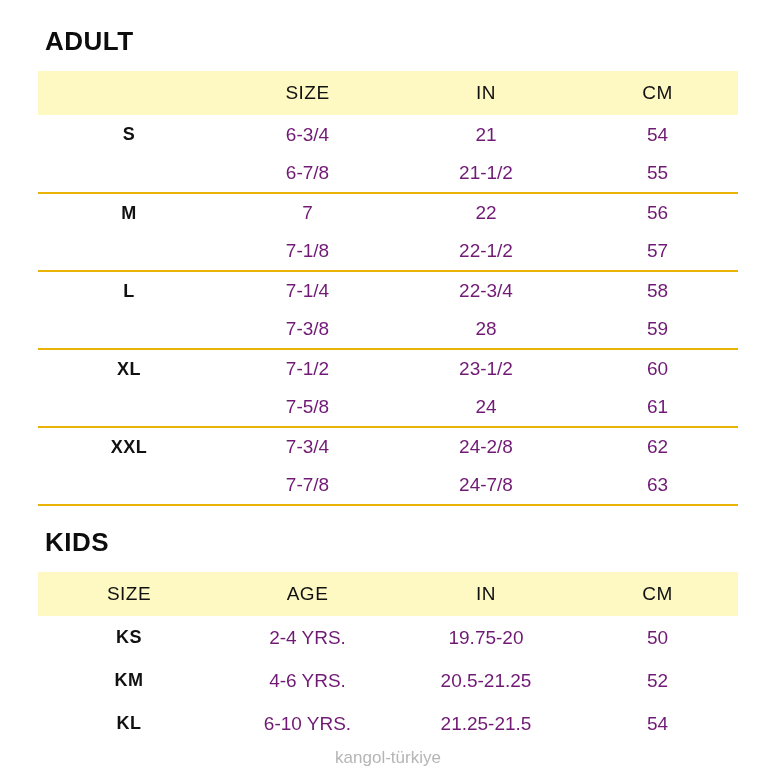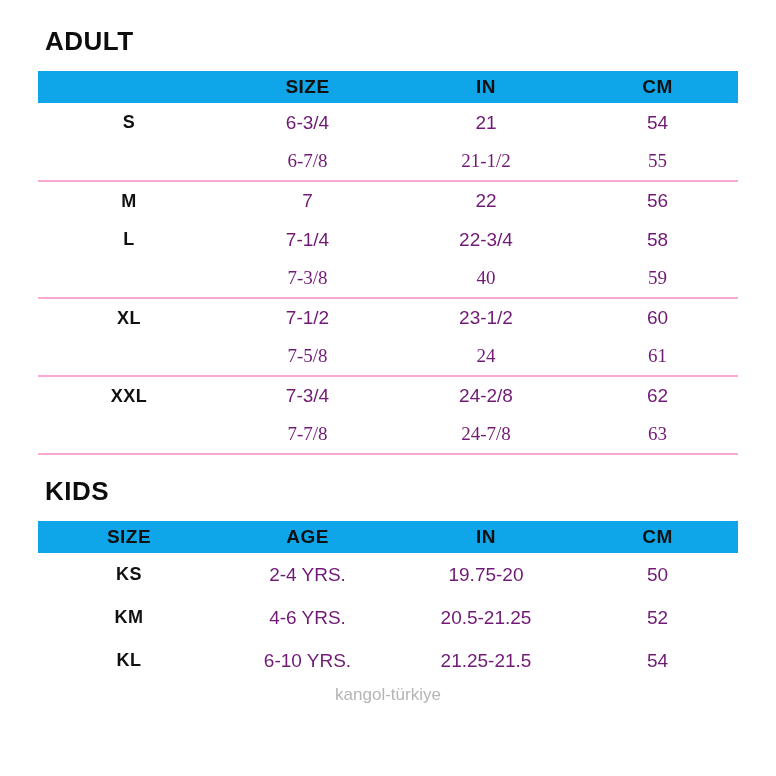--- a/index.html
+++ b/index.html
@@ -34,10 +34,10 @@
   col.c3 { width: 26%; }
   col.c4 { width: 23%; }
   thead th {
-    background: #0ea5e9;
-    height: 32px;
+    background: #fef9c3;
+    height: 44px;
     font-size: 19px;
-    font-weight: 700;
+    font-weight: 400;
     letter-spacing: 0.5px;
     text-align: center;
     vertical-align: middle;

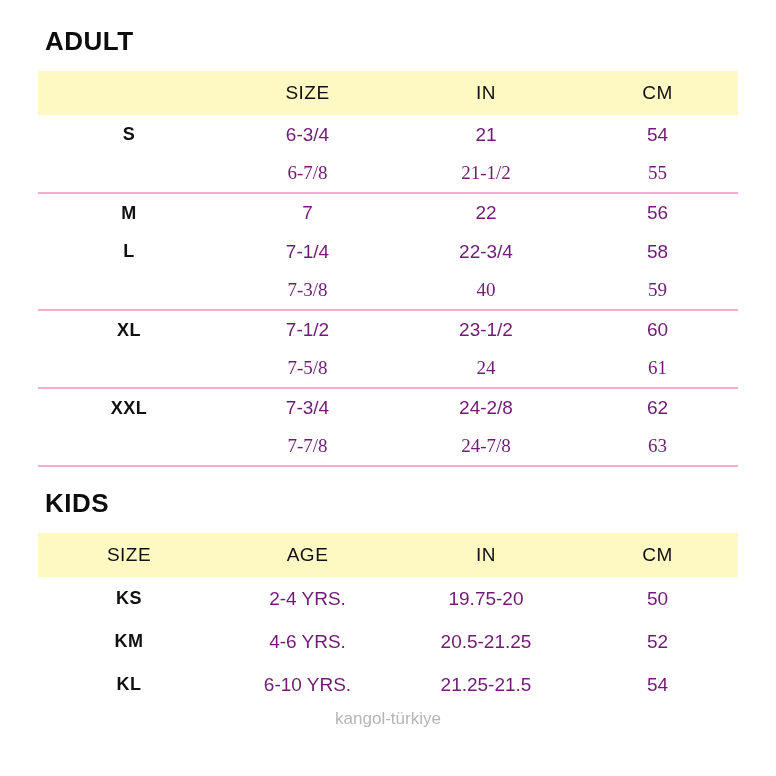--- a/index.html
+++ b/index.html
@@ -58,7 +58,7 @@
     letter-spacing: 0.5px;
     color: #111111;
   }
-  tr.divider td { border-bottom: 2px solid #f9a8d4; font-family: Liberation Serif, serif; }
+  tr.divider td { border-bottom: 2px solid #eab308; }
   .footer {
     width: 700px;
     text-align: center;

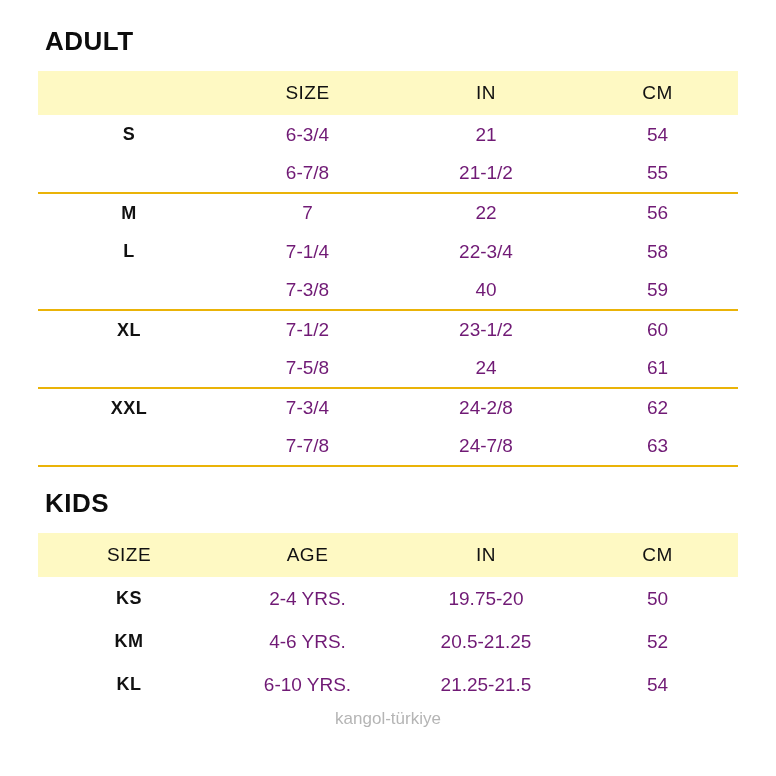--- a/index.html
+++ b/index.html
@@ -108,6 +108,12 @@
         <td>22</td>
         <td>56</td>
       </tr>
+      <tr class="divider">
+        <td class="lbl"></td>
+        <td>7-1/8</td>
+        <td>22-1/2</td>
+        <td>57</td>
+      </tr>
       <tr>
         <td class="lbl">L</td>
         <td>7-1/4</td>

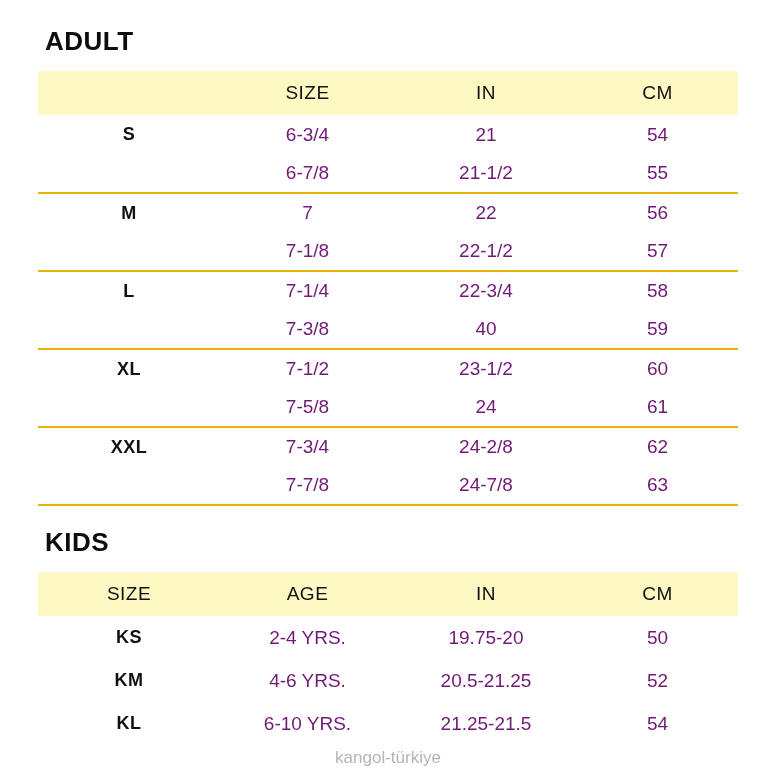--- a/index.html
+++ b/index.html
@@ -123,7 +123,7 @@
       <tr class="divider">
         <td class="lbl"></td>
         <td>7-3/8</td>
-        <td>40</td>
+        <td>28</td>
         <td>59</td>
       </tr>
       <tr>

